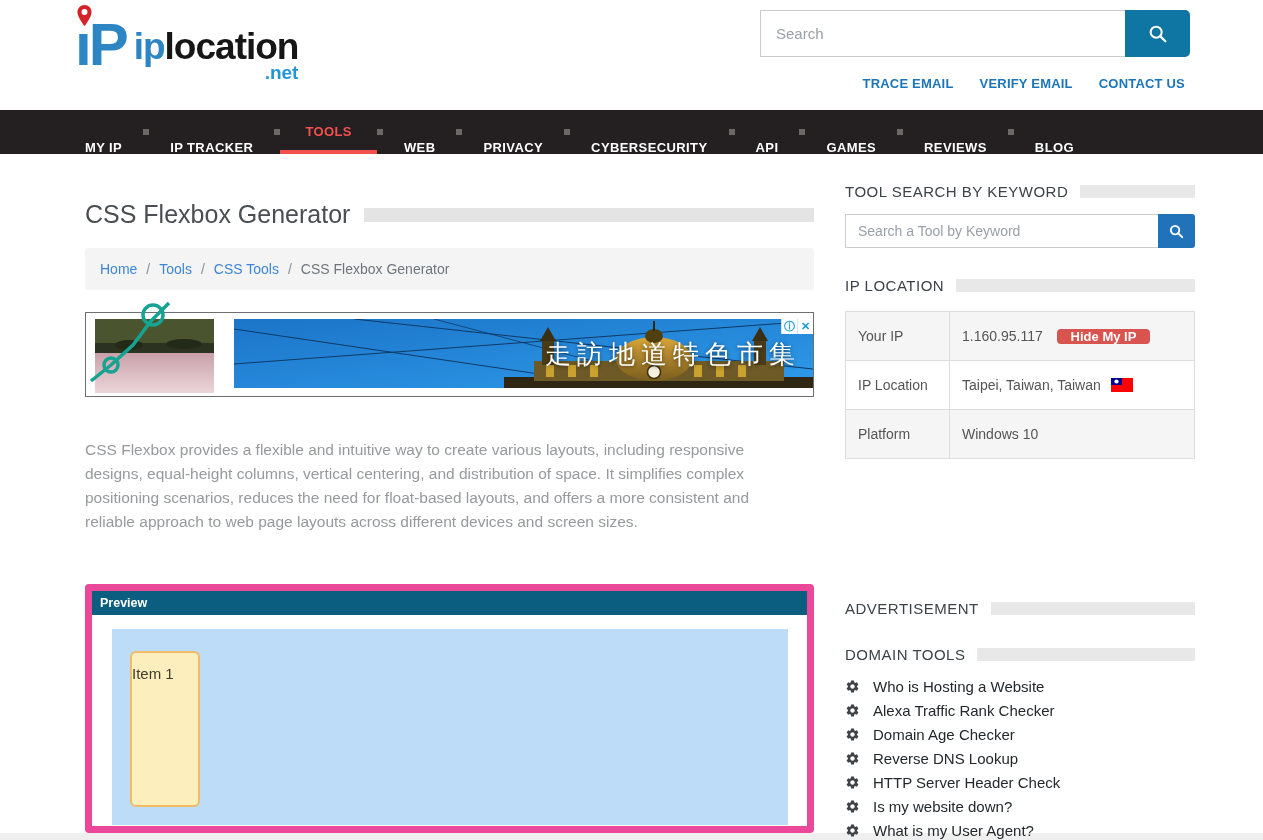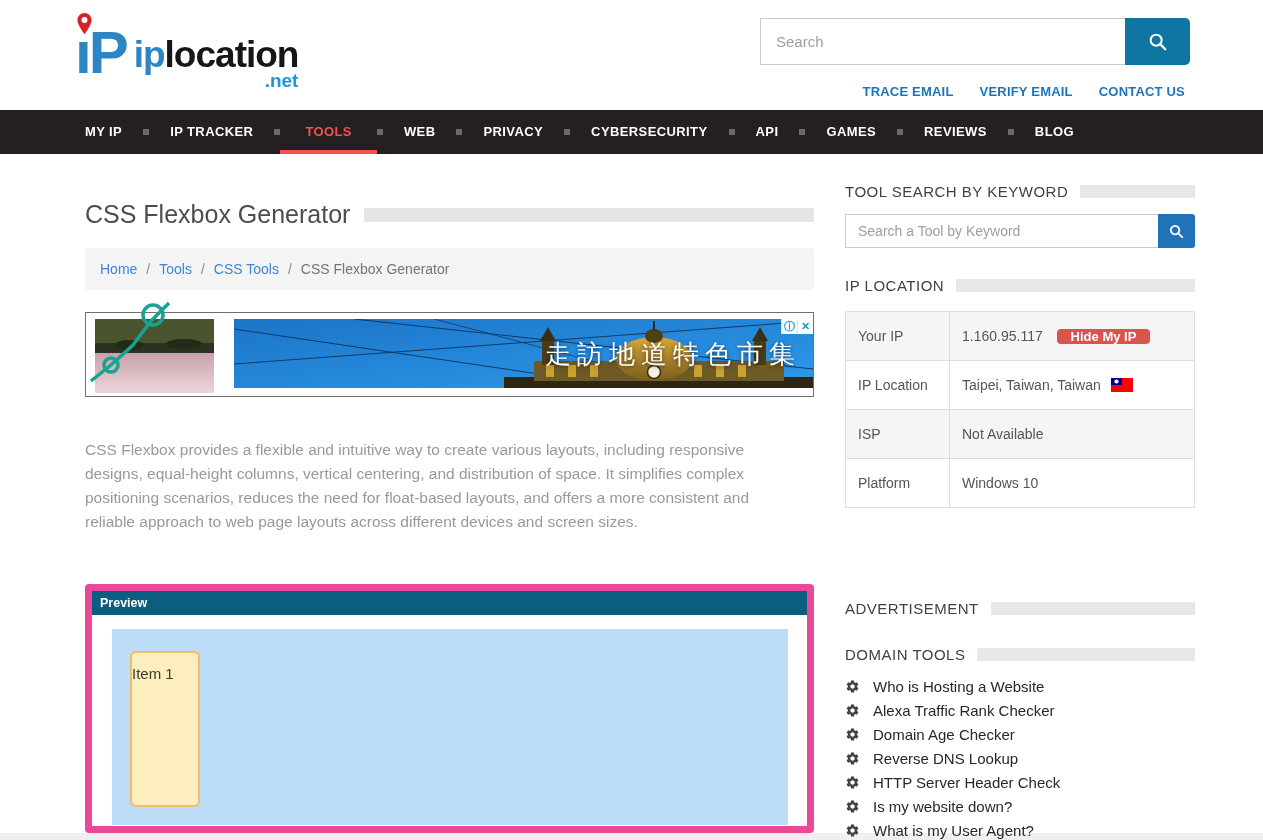--- a/index.html
+++ b/index.html
@@ -8,7 +8,7 @@
   .page { position:relative; width:1263px; height:840px; background:#fff; }
 
   
-  .site-header { position:absolute; left:0; top:8px; width:1263px; height:110px; background:#fff; }
+  .site-header { position:absolute; left:0; top:0; width:1263px; height:110px; background:#fff; }
   .logo { position:absolute; left:75px; top:6px; display:flex; align-items:flex-start; cursor:pointer; }
   .logo-mark { position:relative; font-size:60px; font-weight:bold; color:#2d86c3; line-height:78px; letter-spacing:-3px; }
   .logo-pin { position:absolute; left:1px; top:-2px; }

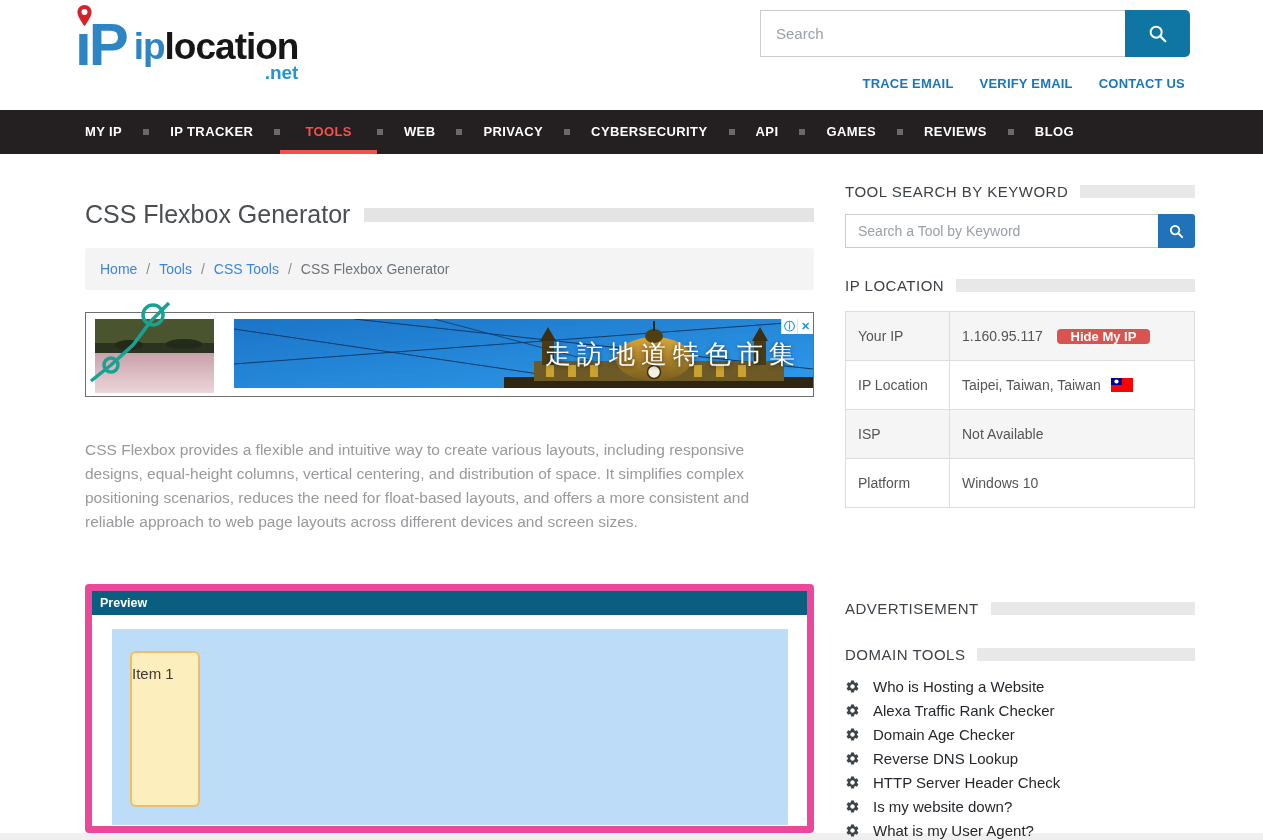--- a/index.html
+++ b/index.html
@@ -30,7 +30,7 @@
   
   .main-nav { position:absolute; left:0; top:110px; width:1263px; height:44px; background:#242021; }
   .main-nav ul { list-style:none; display:flex; align-items:center; height:44px; padding-left:85px; }
-  .main-nav li.item { position:relative; height:44px; line-height:44px; padding:0 21px;
+  .main-nav li.item { position:relative; height:44px; line-height:44px; padding:16px 21px;
     color:#fff; font-size:13px; font-weight:bold; letter-spacing:.4px; cursor:pointer; white-space:nowrap; }
   .main-nav li.item:first-child { padding-left:0; }
   .main-nav li.item.active { color:#f4504e; padding:0 25px; }

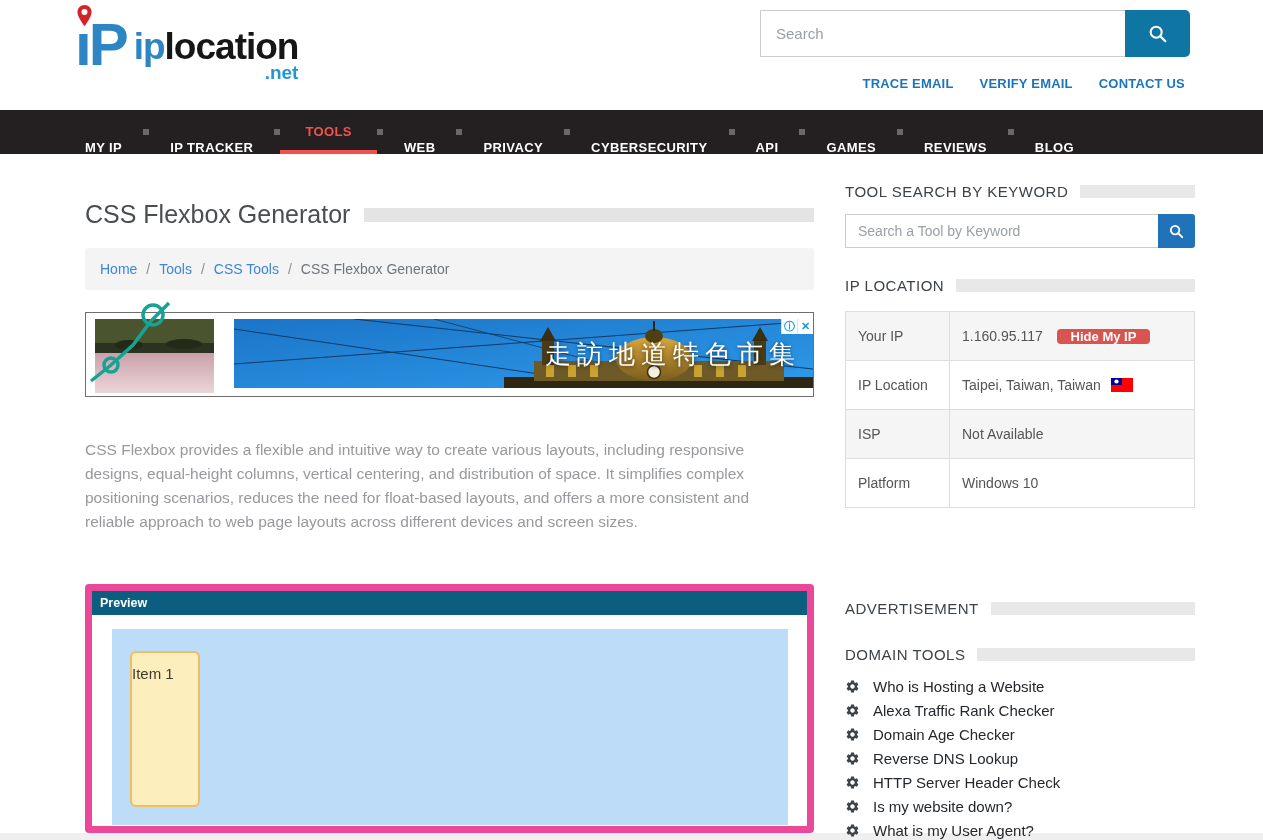--- a/index.html
+++ b/index.html
@@ -284,10 +284,6 @@
       </td>
     </tr>
     <tr>
-      <td class="lbl">ISP</td>
-      <td>Not Available</td>
-    </tr>
-    <tr>
       <td class="lbl">Platform</td>
       <td>Windows 10</td>
     </tr>

